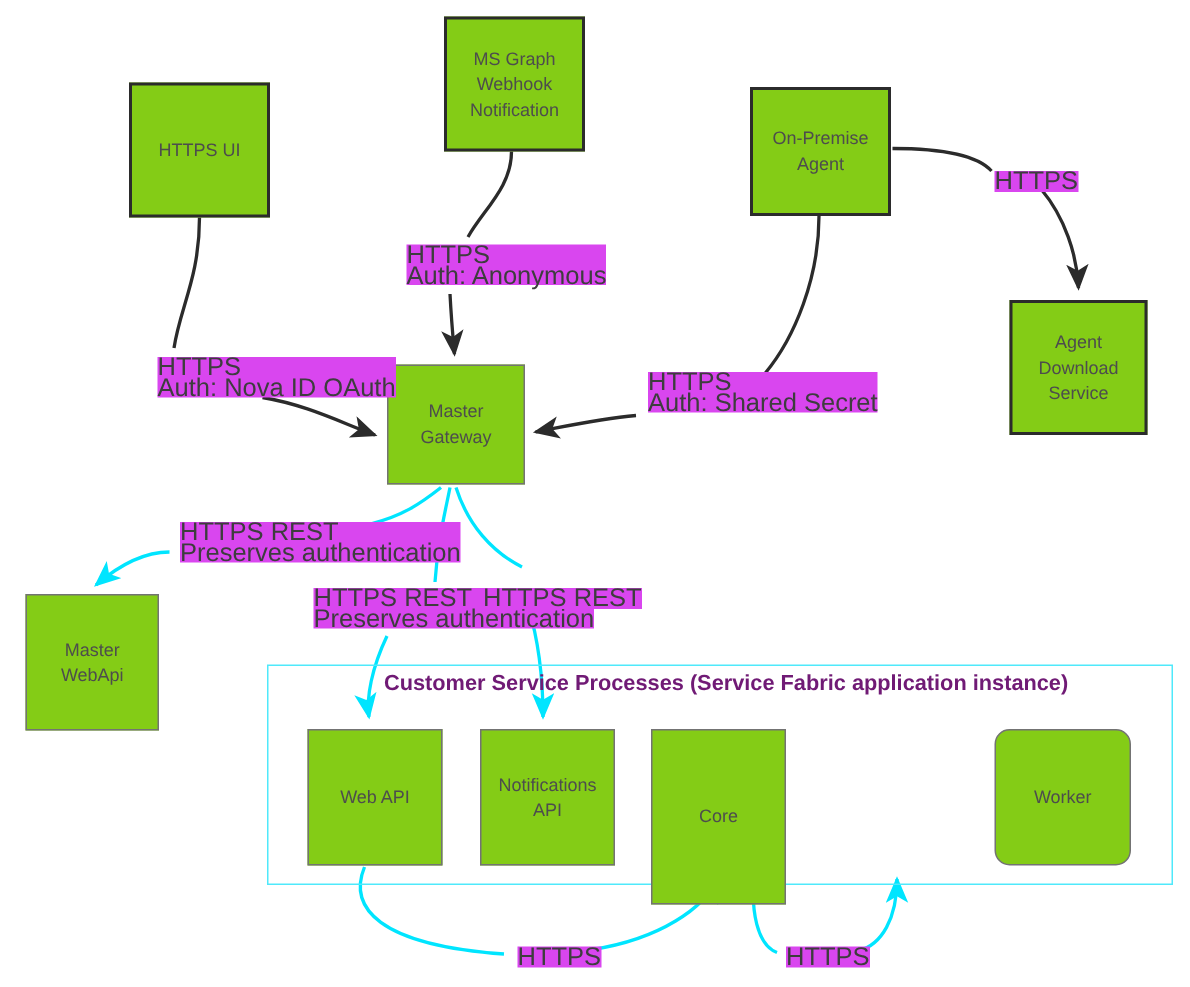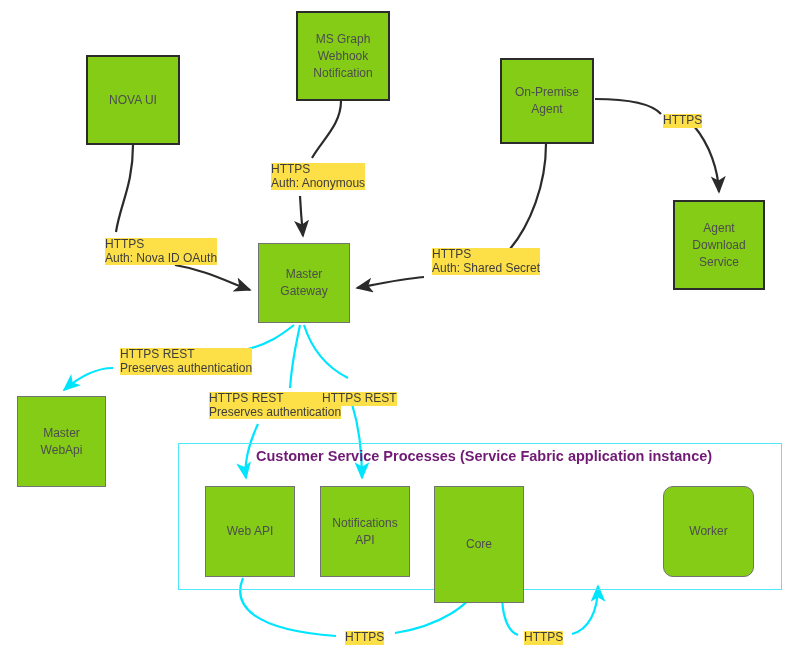--- a/index.html
+++ b/index.html
@@ -116,7 +116,7 @@
   <div class="group-title" style="left:256px; top:448px;">Customer Service Processes (Service Fabric application instance)</div>
 
   <div class="node black" style="left:86px; top:55px; width:94px; height:90px;">
-    <span style="white-space:pre-line;">NOVA UI</span>
+    <span style="white-space:pre-line;">HTTPS UI</span>
   </div>
 
   <div class="node black" style="left:296px; top:11px; width:94px; height:90px;">

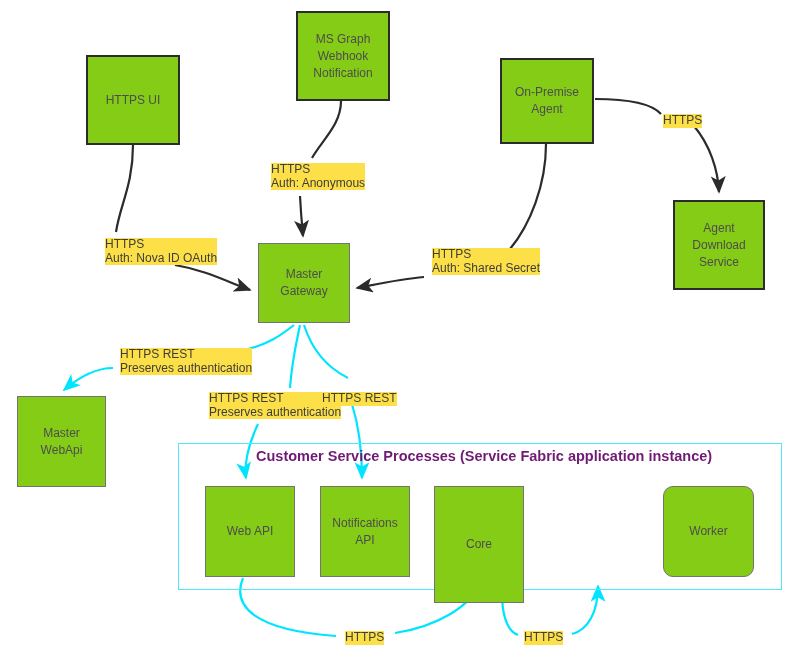--- a/index.html
+++ b/index.html
@@ -62,11 +62,11 @@
   .edge-label {
     position: absolute;
     color: #3d3d3d;
-    font-size: 12px;
+    font-size: 17px;
     line-height: 13.5px;
     white-space: pre;
     z-index: 5;
-    background: #fde047;
+    background: #d946ef;
   }
 </style>
 </head>

